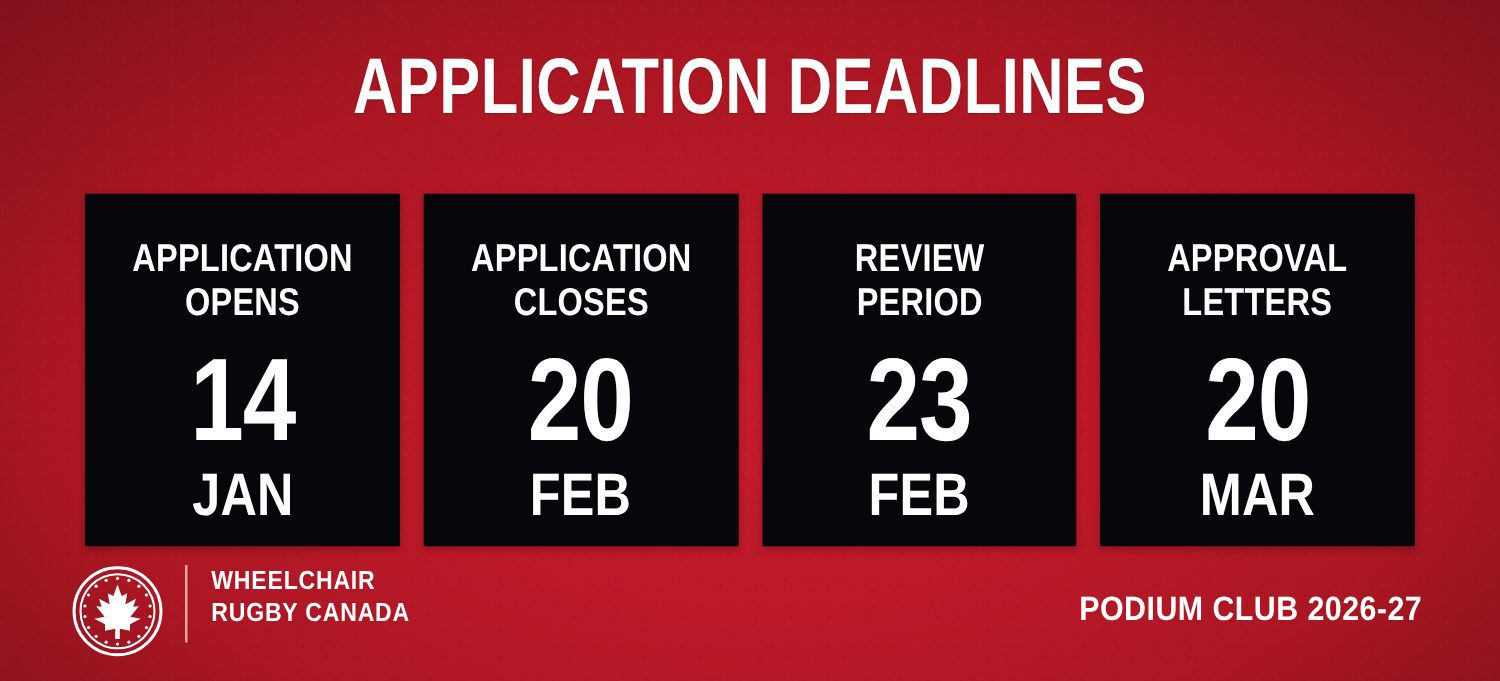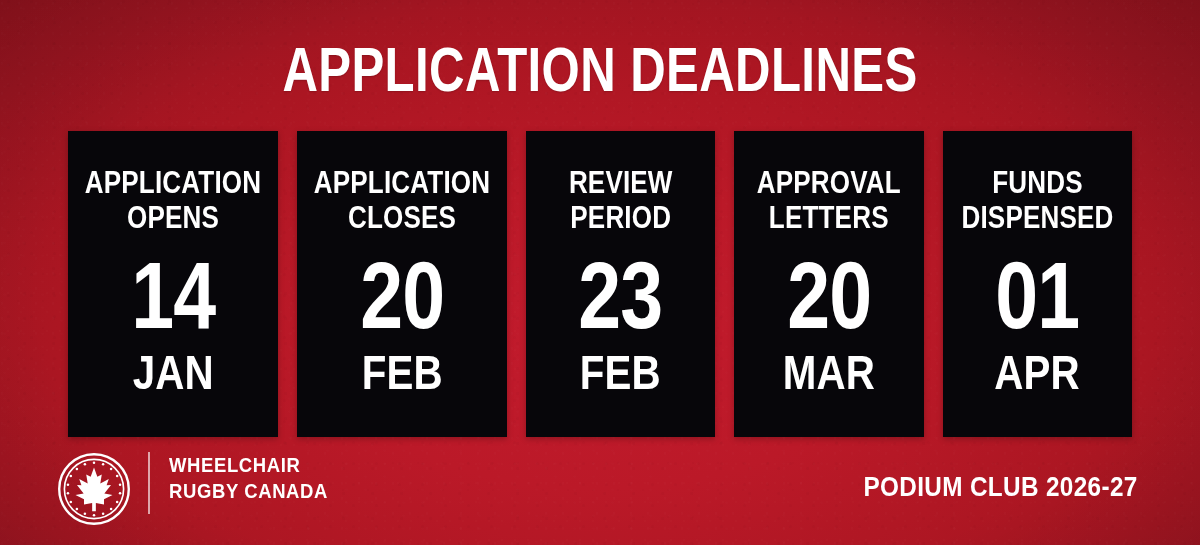--- a/index.html
+++ b/index.html
@@ -87,6 +87,7 @@
     flex-direction: column;
     align-items: center;
     box-shadow: 0 2px 6px rgba(0,0,0,0.25);
+    margin-top: 24px;
   }
 
   .card-label {

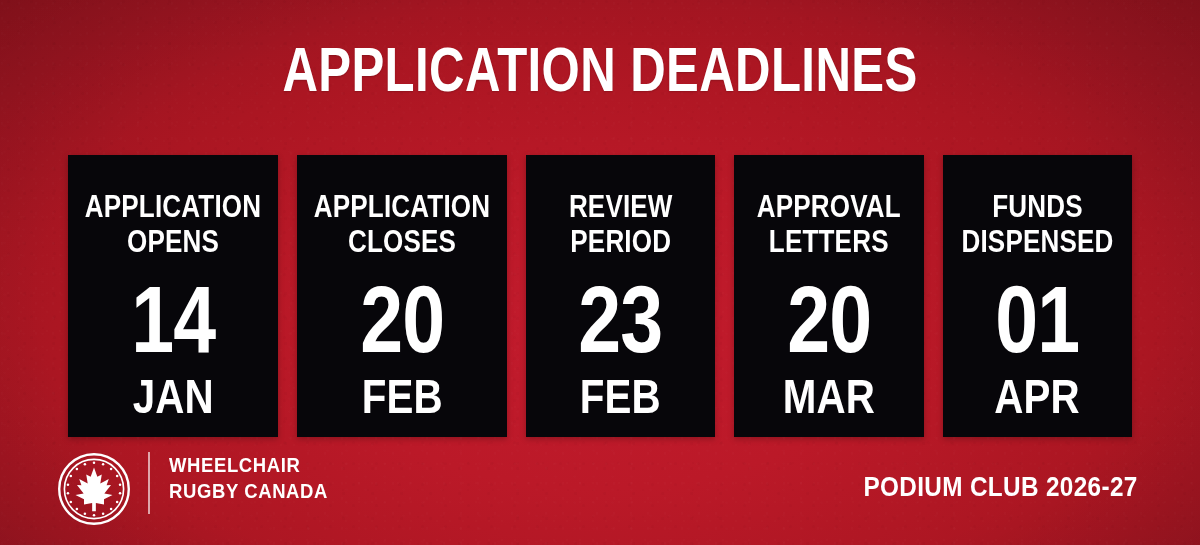--- a/index.html
+++ b/index.html
@@ -216,14 +216,6 @@
       <div class="card-month">MAR</div>
     </div>
 
-    <div class="card">
-      <div class="card-label">
-        <div>FUNDS</div>
-        <div>DISPENSED</div>
-      </div>
-      <div class="card-day">01</div>
-      <div class="card-month">APR</div>
-    </div>
 
   </div>
 

